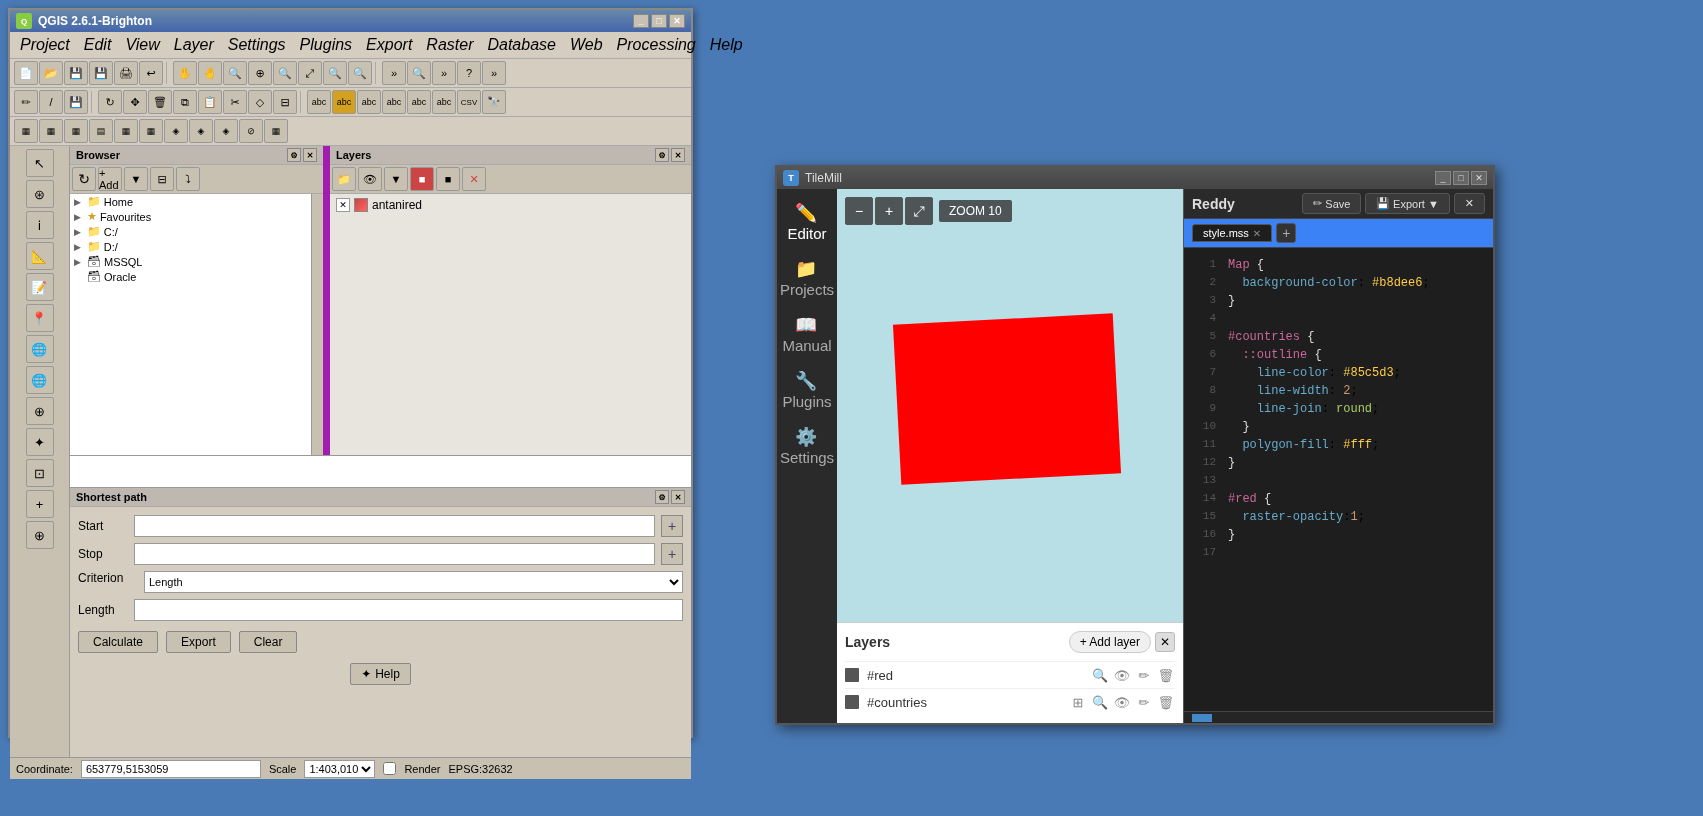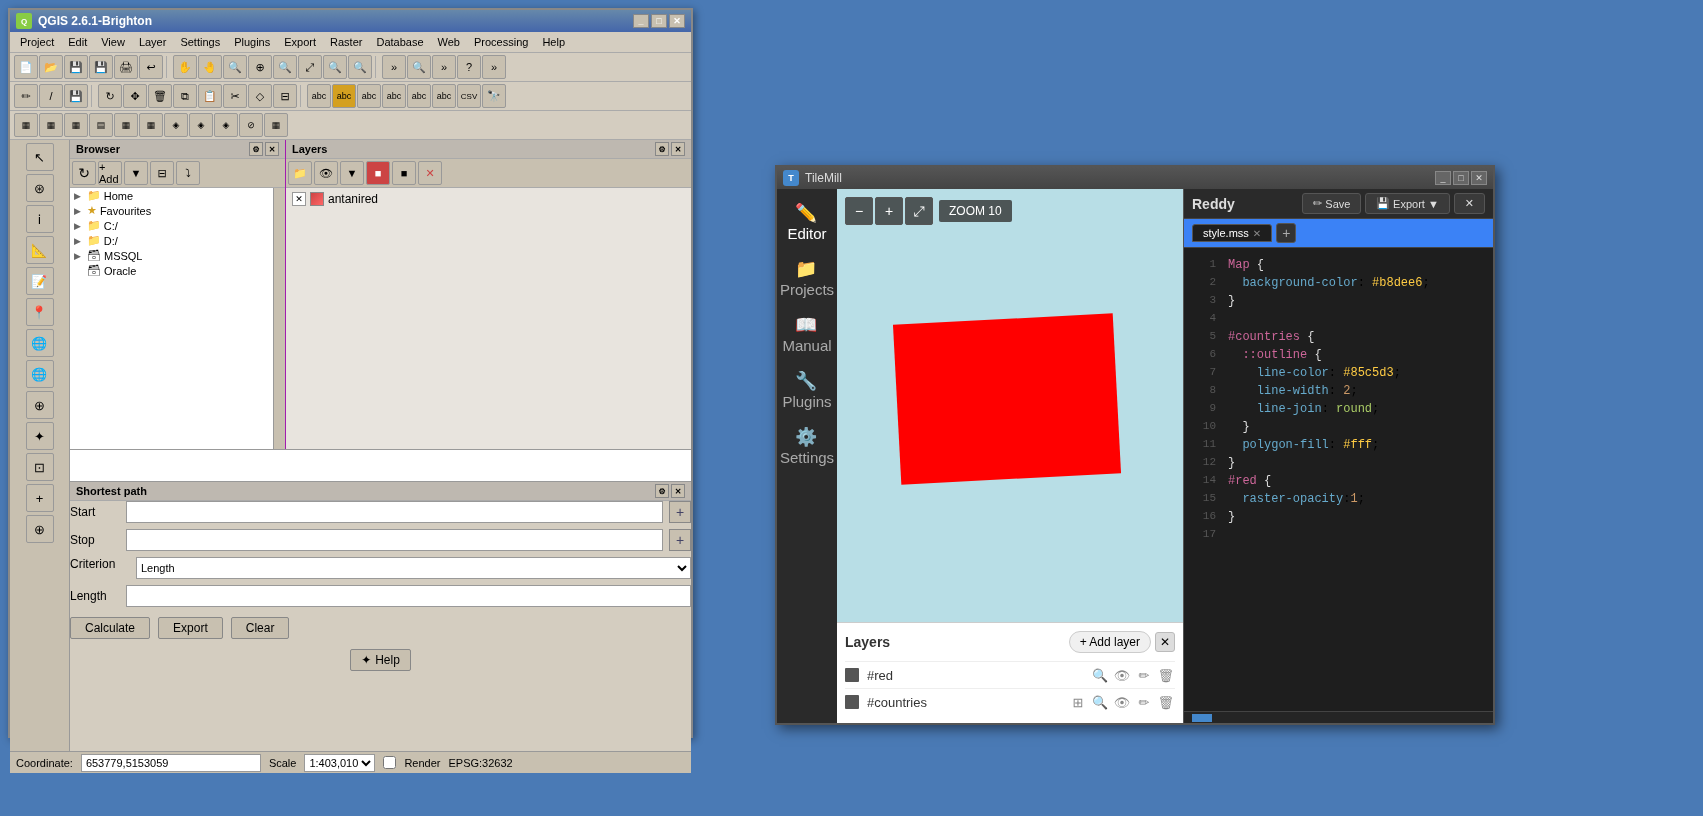--- a/index.html
+++ b/index.html
@@ -83,9 +83,10 @@
 
     .menu-item {
       padding: 2px 6px;
-      font-size: 11px;
+      font-size: 16px;
       cursor: pointer;
       border-radius: 2px;
+      font-style: italic;
     }
 
     

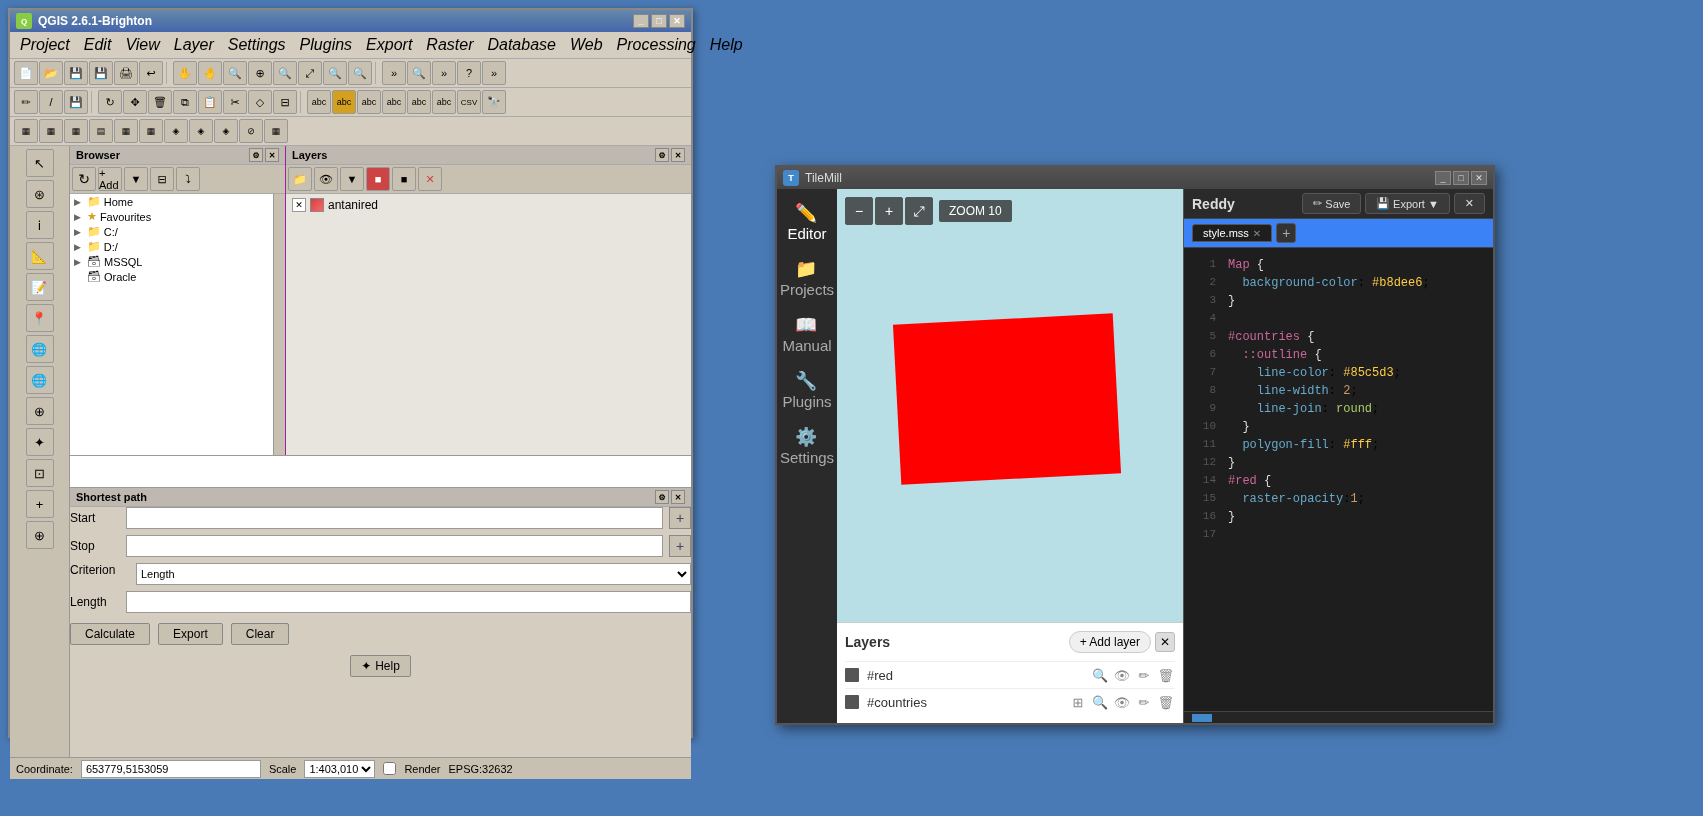--- a/index.html
+++ b/index.html
@@ -164,9 +164,9 @@
     }
 
     .browser-panel {
-      width: 216px;
+      width: 260px;
       background: #d4cdc0;
-      border-right: 1px solid #a21caf;
+      border-right: 7px solid #a21caf;
       display: flex;
       flex-direction: column;
     }

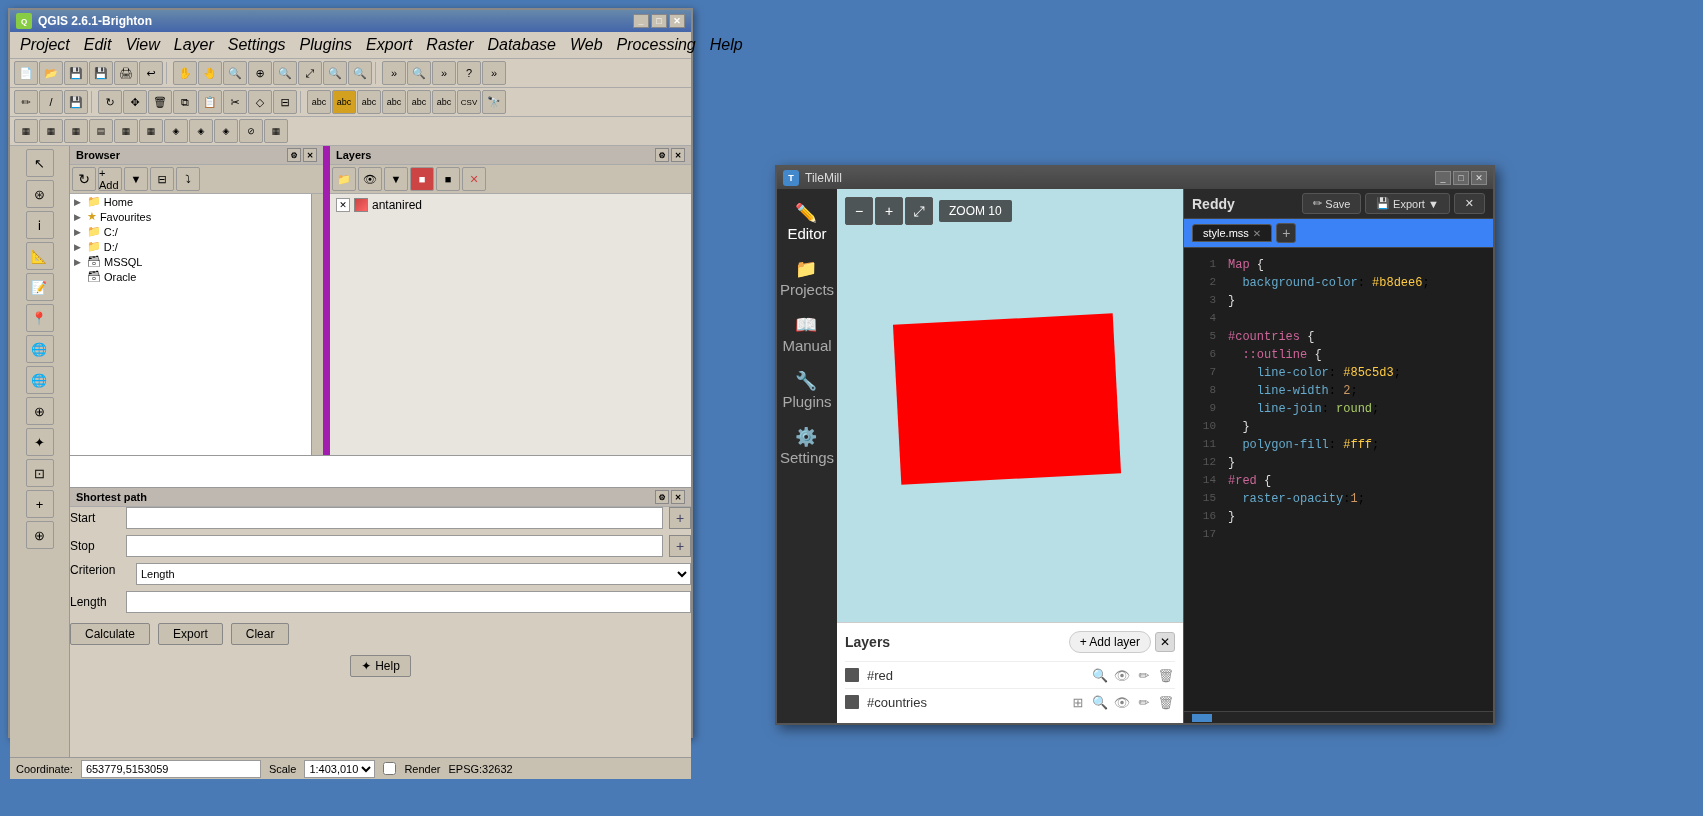--- a/index.html
+++ b/index.html
@@ -1243,6 +1243,10 @@
           <span class="line-content"><span class="code-brace">}</span></span>
         </div>
         <div class="code-line">
+          <span class="line-number">13</span>
+          <span class="line-content"> </span>
+        </div>
+        <div class="code-line">
           <span class="line-number">14</span>
           <span class="line-content"><span class="code-selector">#red</span> <span class="code-brace">{</span></span>
         </div>

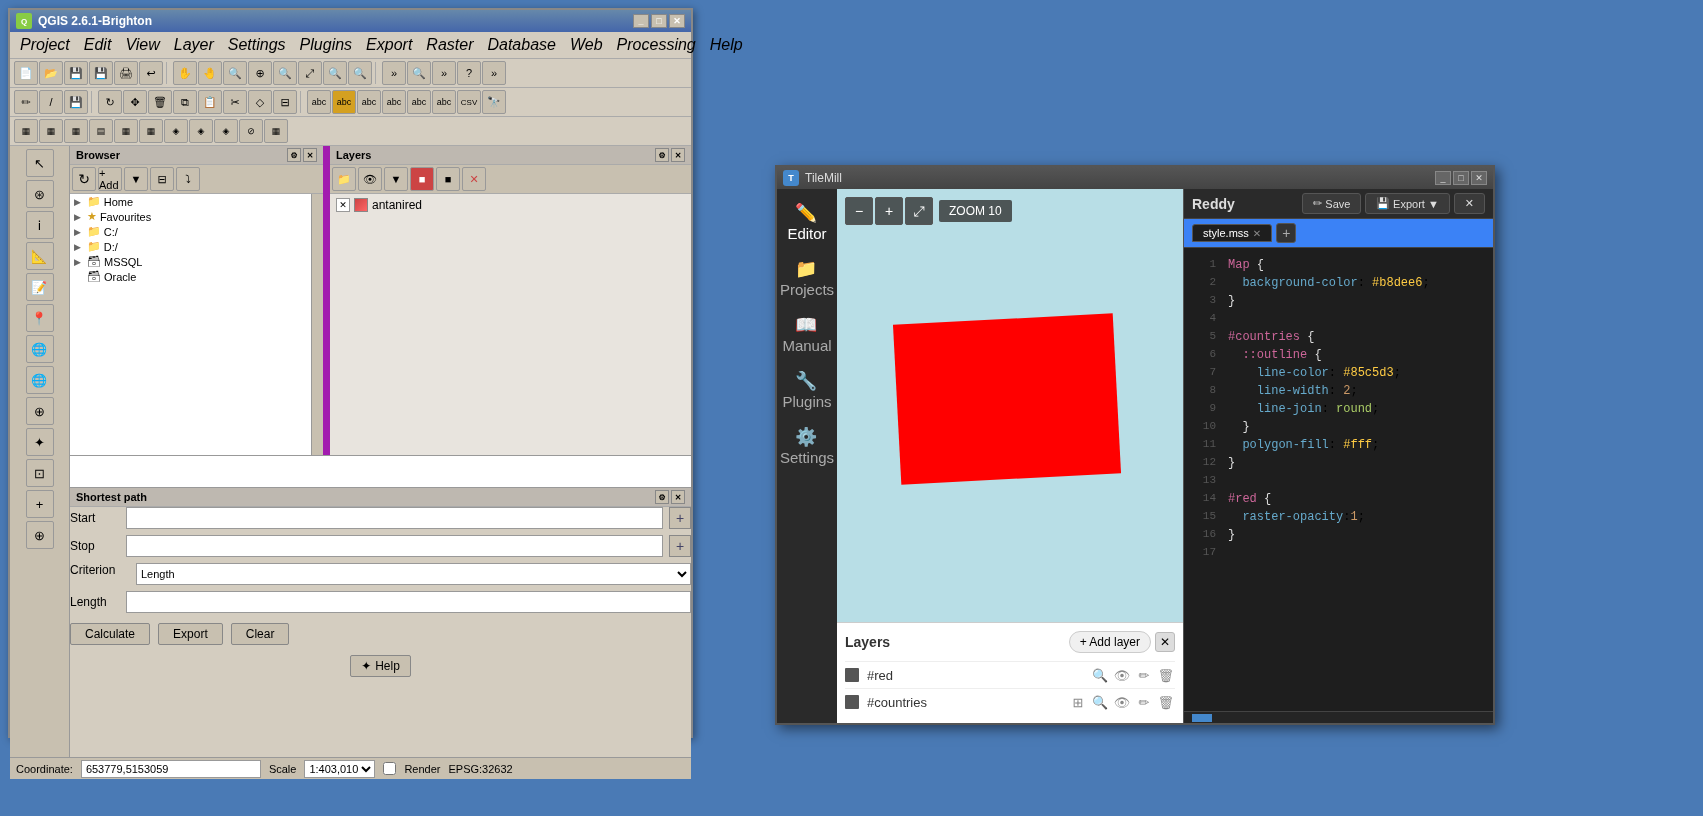--- a/index.html
+++ b/index.html
@@ -300,6 +300,7 @@
     }
 
     .sp-content {
+      padding: 8px;
       display: flex;
       flex-direction: column;
       gap: 6px;

